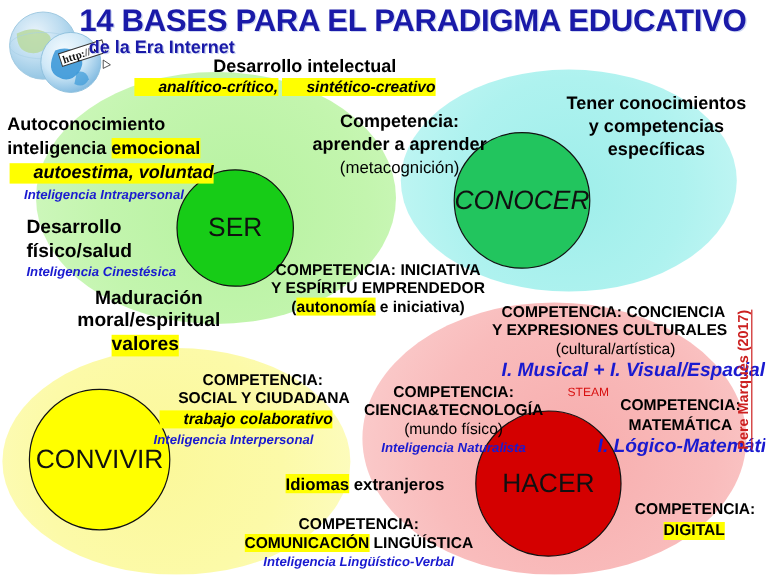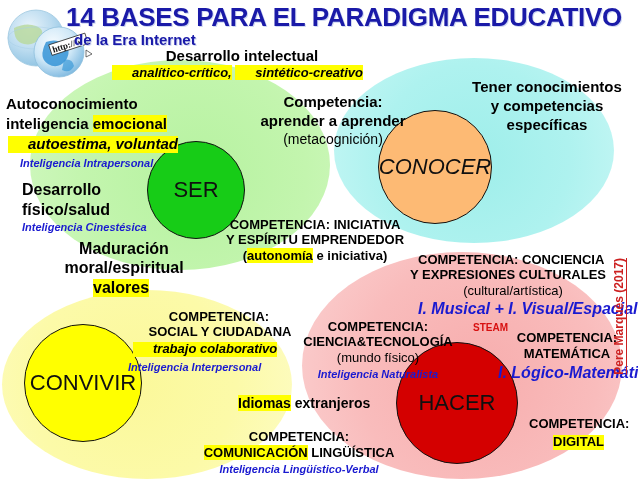--- a/index.html
+++ b/index.html
@@ -204,7 +204,7 @@
   <div class="title-main">14 BASES PARA EL  PARADIGMA EDUCATIVO</div>
   <div class="title-sub">de la Era Internet</div>
 
-  <div class="txt bold s15 ctr" style="left:132px; top:48px; width:220px;">Desarrollo intelectual</div>
+  <div class="txt bold s15 ctr" style="left:144px; top:48px; width:220px;">Desarrollo intelectual</div>
   <div class="txt s13 ctr" style="left:112px; top:66px; width:250px;">
     <span class="hl bold ital">analítico-crítico,</span><span> </span><span class="hl bold ital">sintético-creativo</span>
   </div>

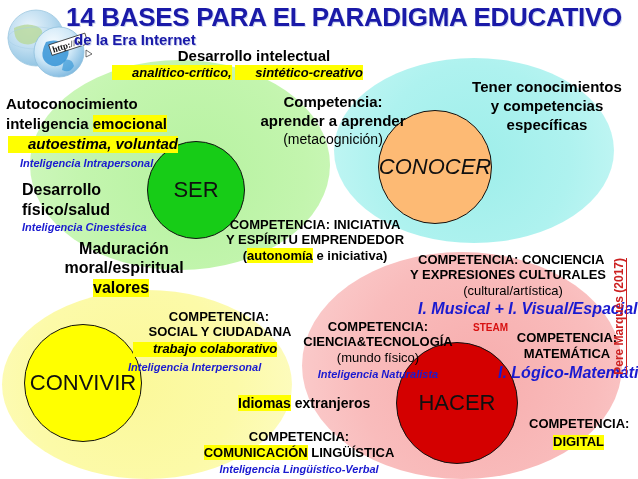--- a/index.html
+++ b/index.html
@@ -96,7 +96,7 @@
   .core-conocer {
     left: 378px; top: 110px;
     width: 112px; height: 112px;
-    background: #fdba74;
+    background: #22c55e;
     font-size: 22px;
     font-style: italic;
   }

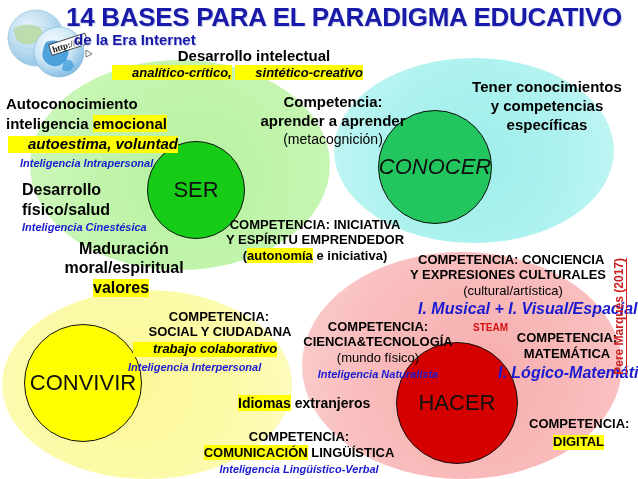--- a/index.html
+++ b/index.html
@@ -124,7 +124,7 @@
   .ital   { font-style: italic; padding-left: 20px; }
   .hl     { background: #ffff00; }
   .blue   { color: #1a1ad0; font-weight: bold; font-style: italic; }
-  .red    { color: #d81010; font-weight: bold; }
+  .red    { color: #d81010; font-weight: normal; }
   .s10 { font-size: 10px; }
   .s11 { font-size: 11px; }
   .s12 { font-size: 16px; }

